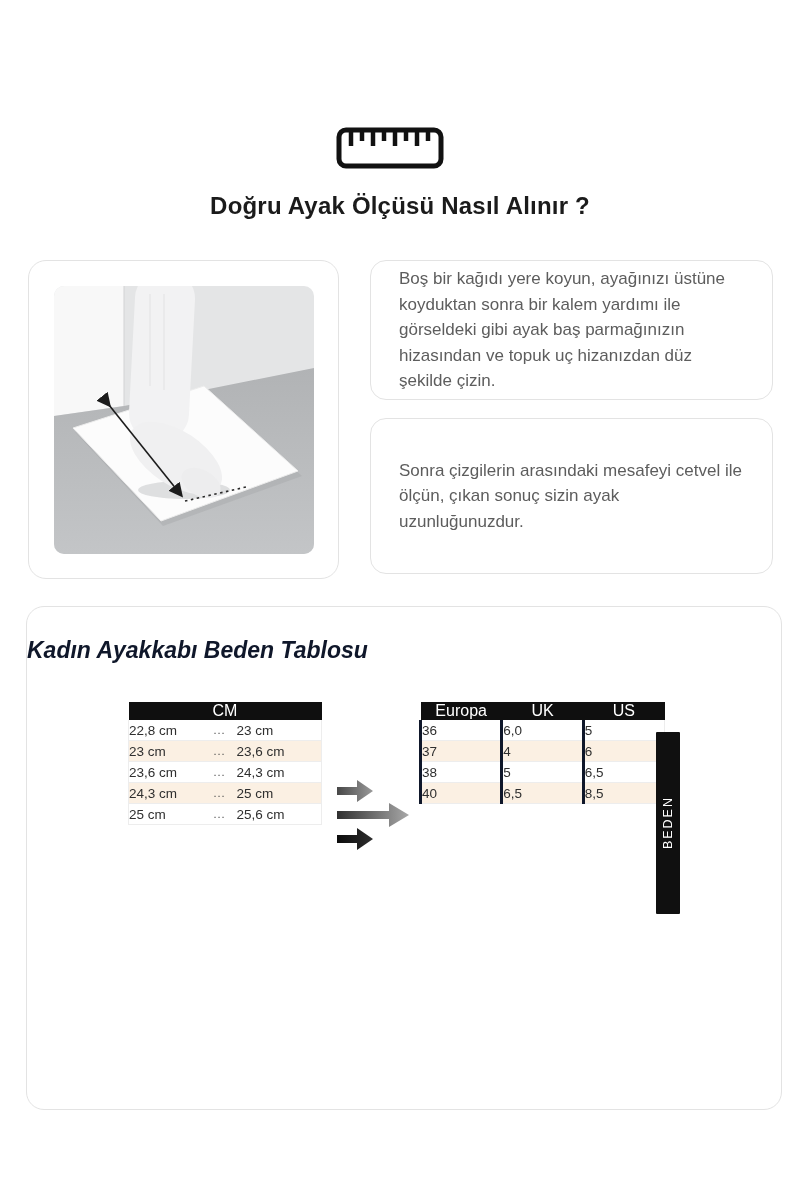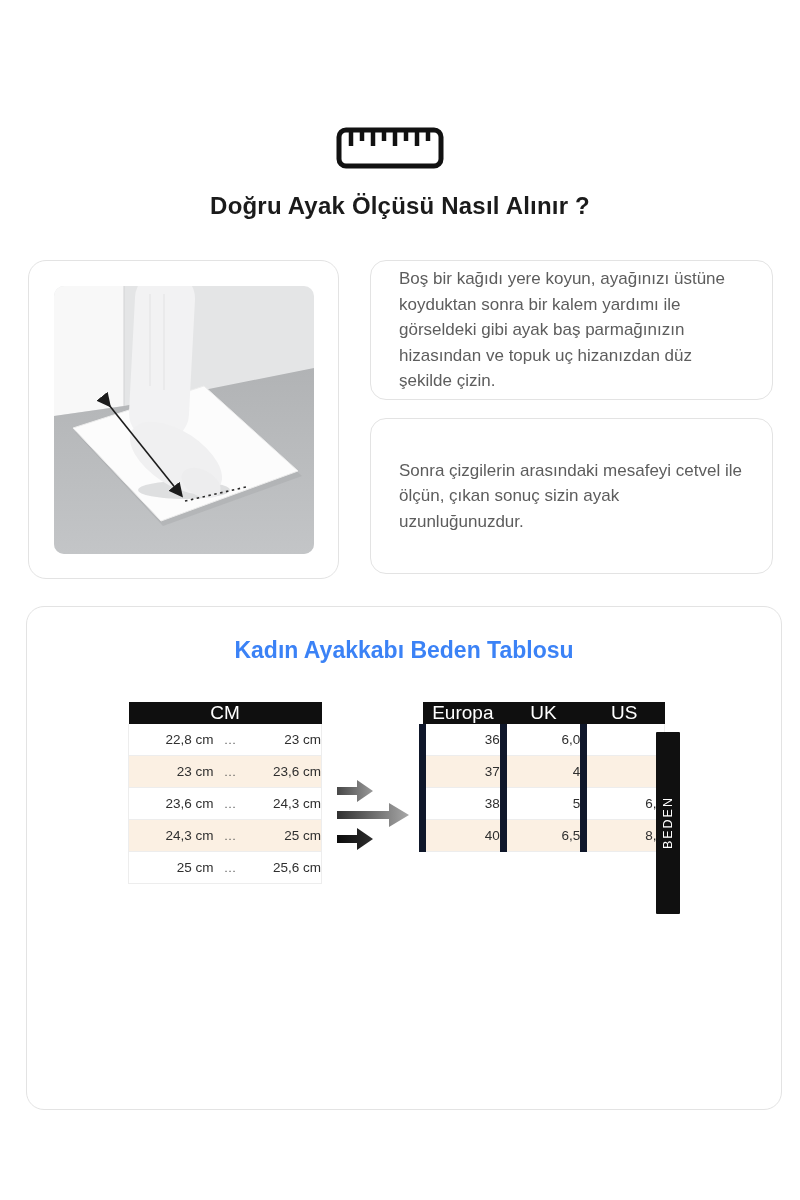--- a/index.html
+++ b/index.html
@@ -26,8 +26,8 @@
   
   .size-card{left:26px;top:598px;width:756px;height:504px;}
   .size-title{
-    position:absolute;left:0;top:30px;width:100%;margin:0;text-align:center;
-    font-size:23px;font-weight:700;color:#3b82f6;
+    position:absolute;left:0;top:30px;width:100%;margin:0;text-align:left;
+    font-size:23px;font-weight:700;color:#0f172a;font-style:italic;
   }
   table{border-collapse:collapse;table-layout:fixed;background:#fff;}
   .cm-table{position:absolute;left:101px;top:95px;width:194px;}

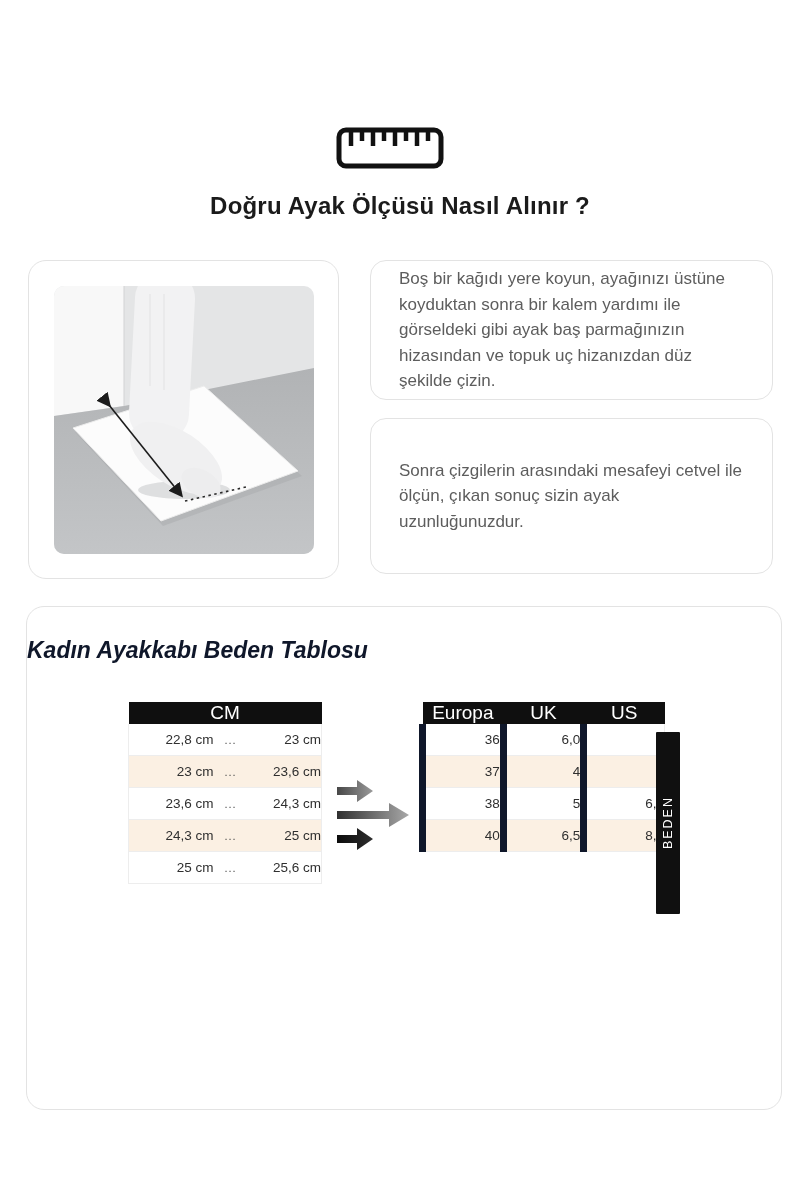--- a/index.html
+++ b/index.html
@@ -33,7 +33,7 @@
   .cm-table{position:absolute;left:101px;top:95px;width:194px;}
   .size-table{position:absolute;left:392px;top:95px;width:246px;}
   th{
-    background:#0f0f0f;color:#ffffff;font-weight:400;font-size:19px;
+    background:#0f0f0f;color:#ffffff;font-weight:400;font-size:16px;
     height:16px;text-align:center;padding:0;
   }
   td{

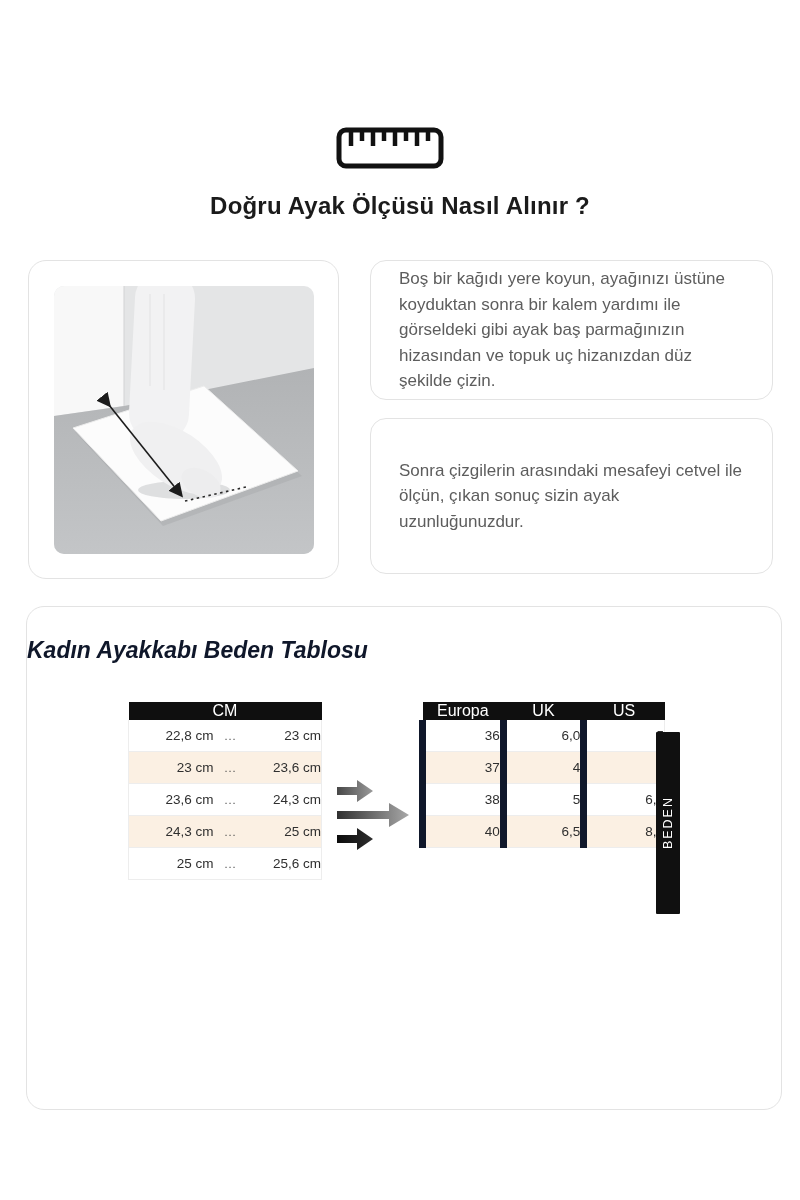--- a/index.html
+++ b/index.html
@@ -37,7 +37,7 @@
     height:16px;text-align:center;padding:0;
   }
   td{
-    height:31px;font-size:13.5px;color:#2f2f2f;text-align:right;padding:0;
+    height:20px;font-size:13.5px;color:#2f2f2f;text-align:left;padding:0;
     border-bottom:1px solid #ededed;
   }
   .cm-table td:first-child{border-left:1px solid #ededed;}

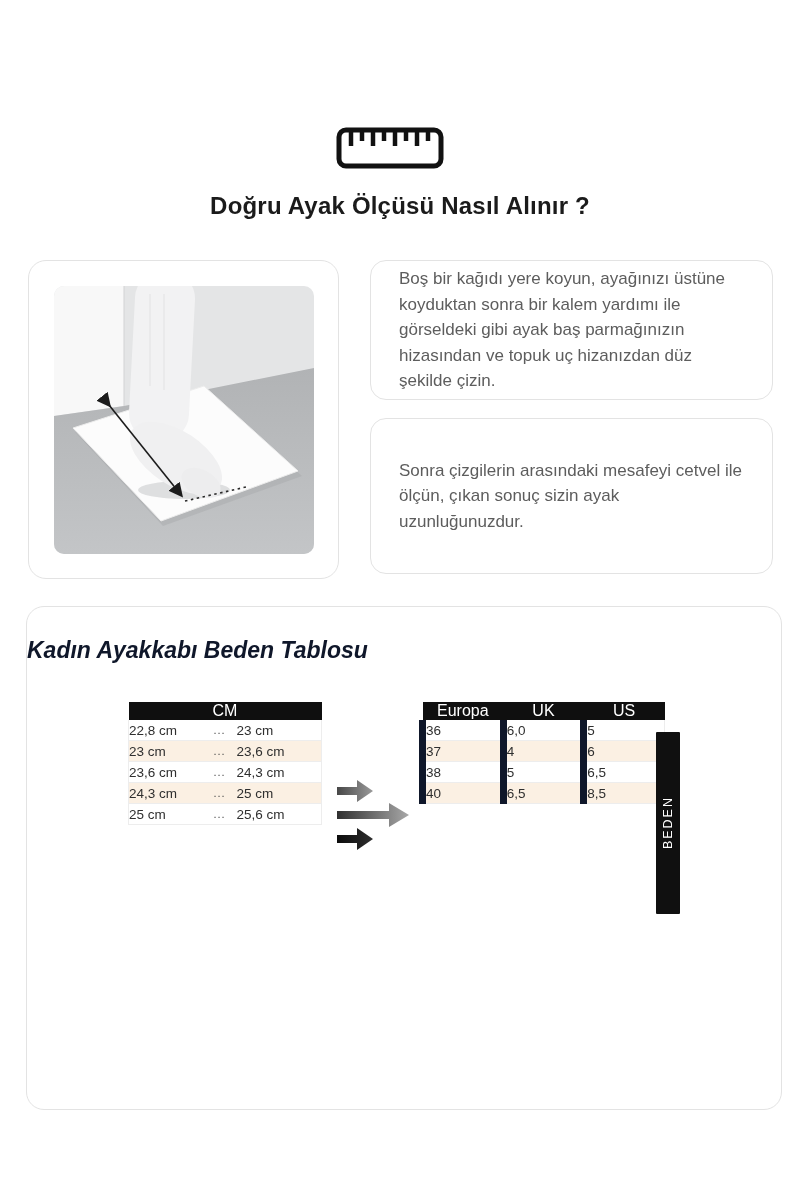--- a/index.html
+++ b/index.html
@@ -44,7 +44,7 @@
   .cm-table td:last-child{border-right:1px solid #ededed;}
   .cm-table col.c-val{width:44%;} .cm-table col.c-dots{width:12%;}
   .cm-table td.dots{font-size:11px;color:#4a4a4a;letter-spacing:1px;}
-  .size-table td{border-left:7px solid #0f172a;}
+  .size-table td{border-left:3px solid #0f172a;}
   .size-table td:last-child{border-right:1px solid #ededed;}
   tbody tr:nth-child(even) td{background:#fbf0e3;}
   .beden-bar{

